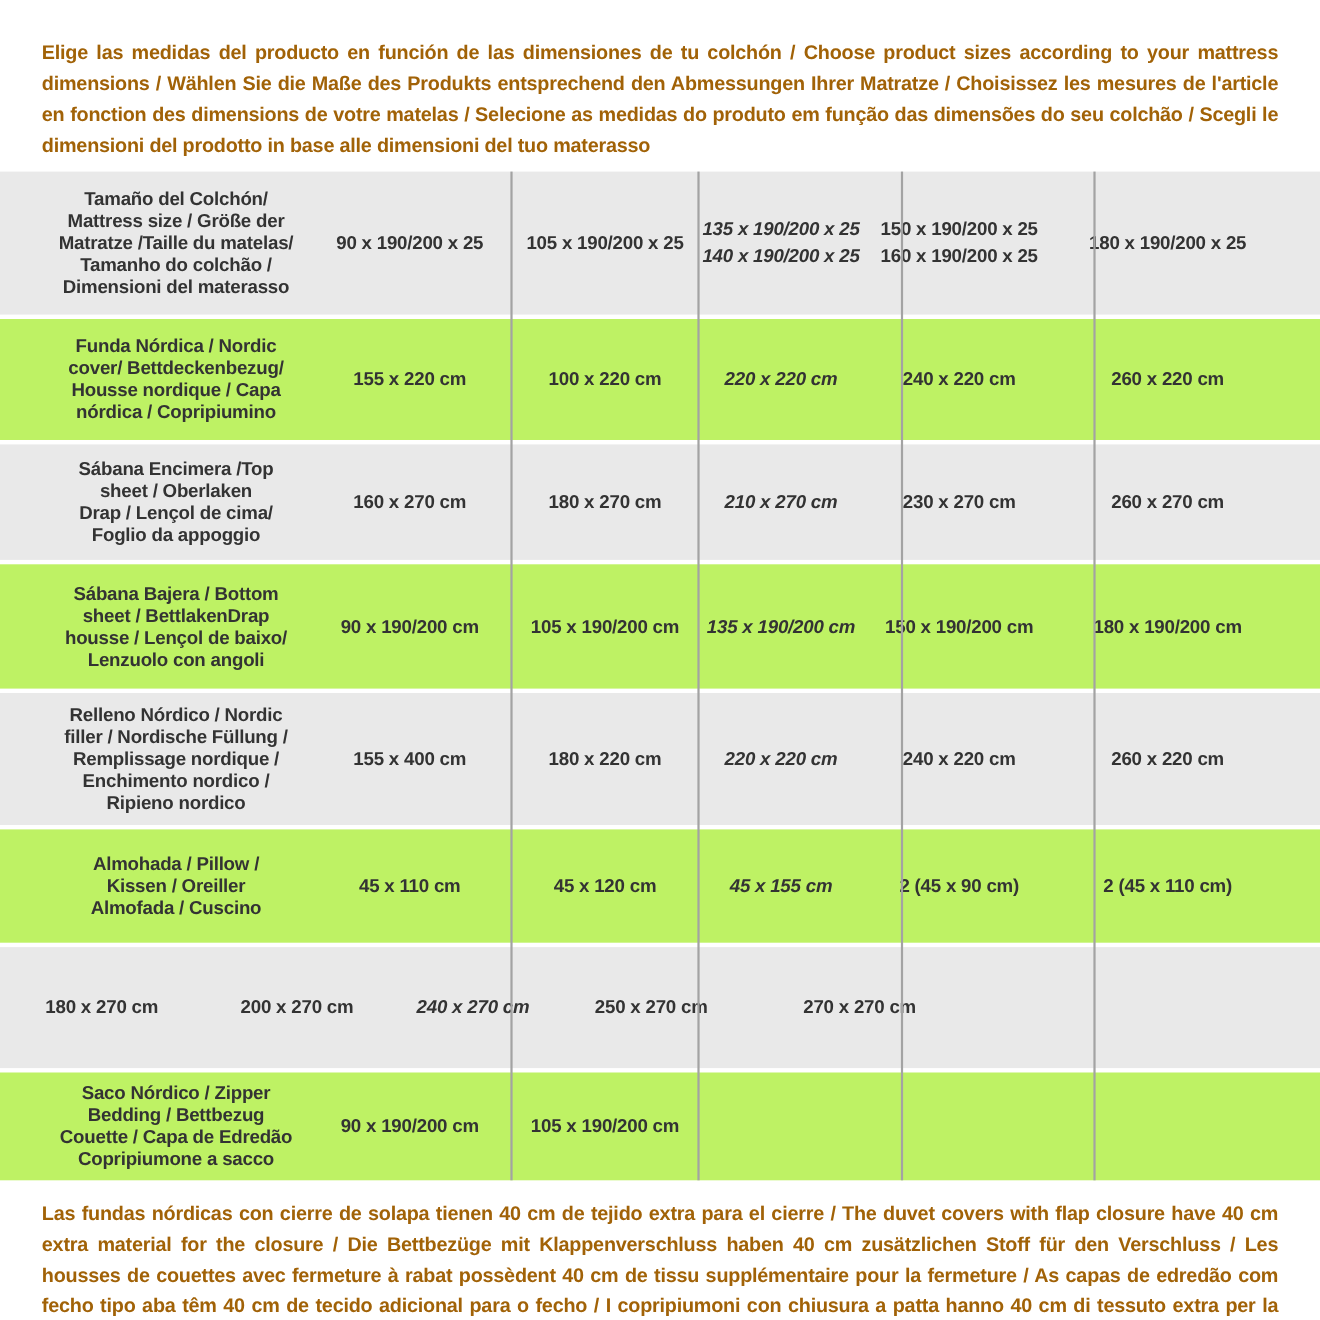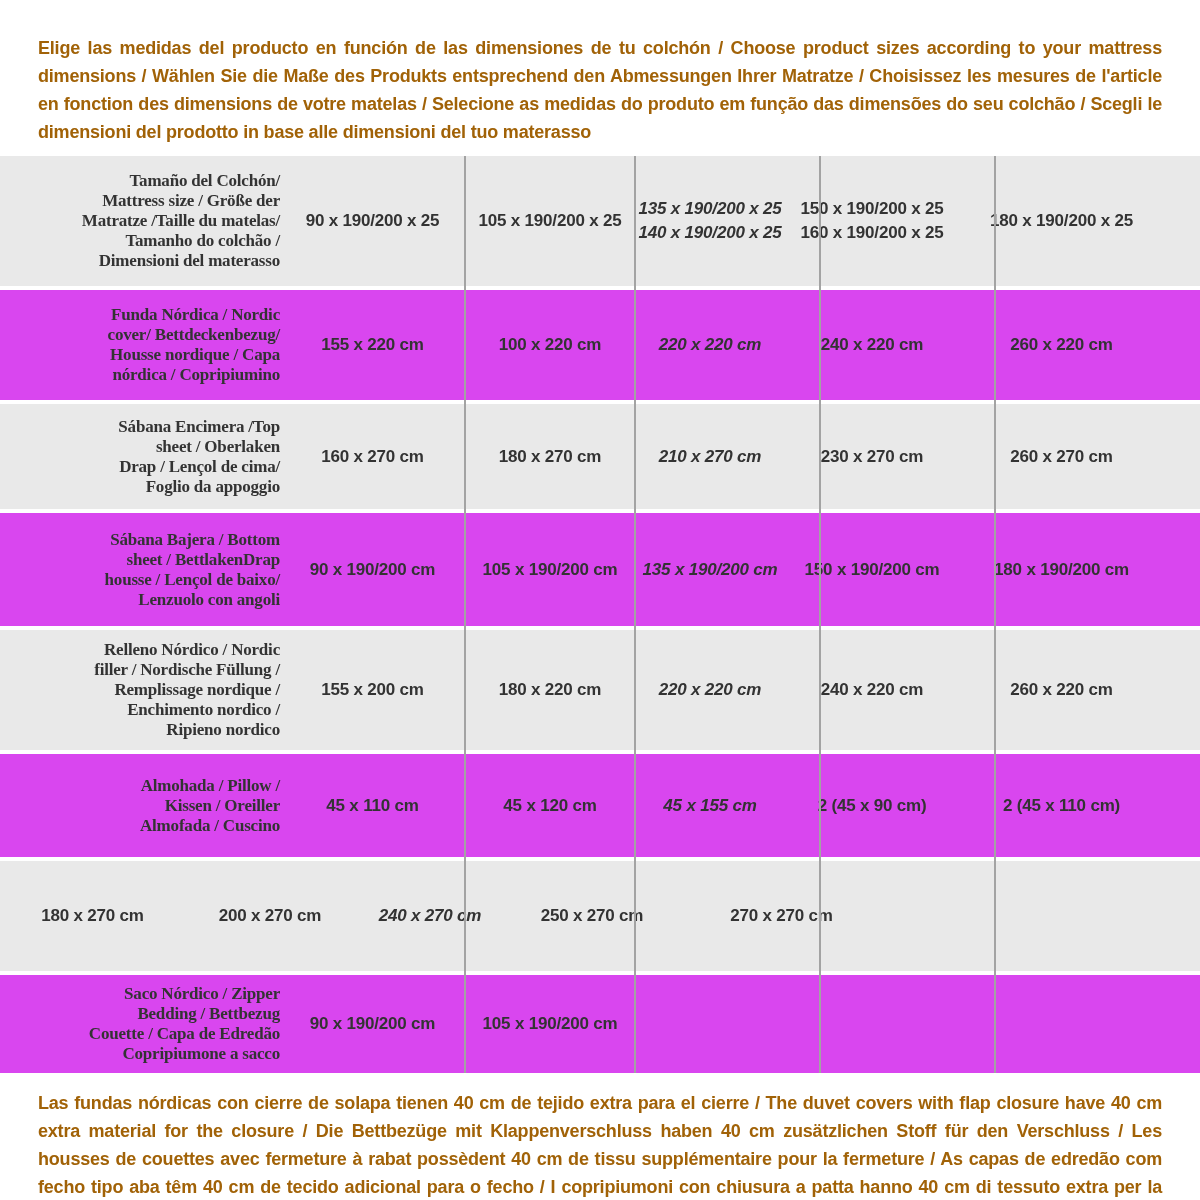--- a/index.html
+++ b/index.html
@@ -54,8 +54,7 @@
     padding-left: 40px;
     font-size: 17px;
     line-height: 20px;
-    text-align: right;
-    font-family: Liberation Serif, serif;
+    text-align: center;
   }
   .cell.val {
     font-size: 17px;

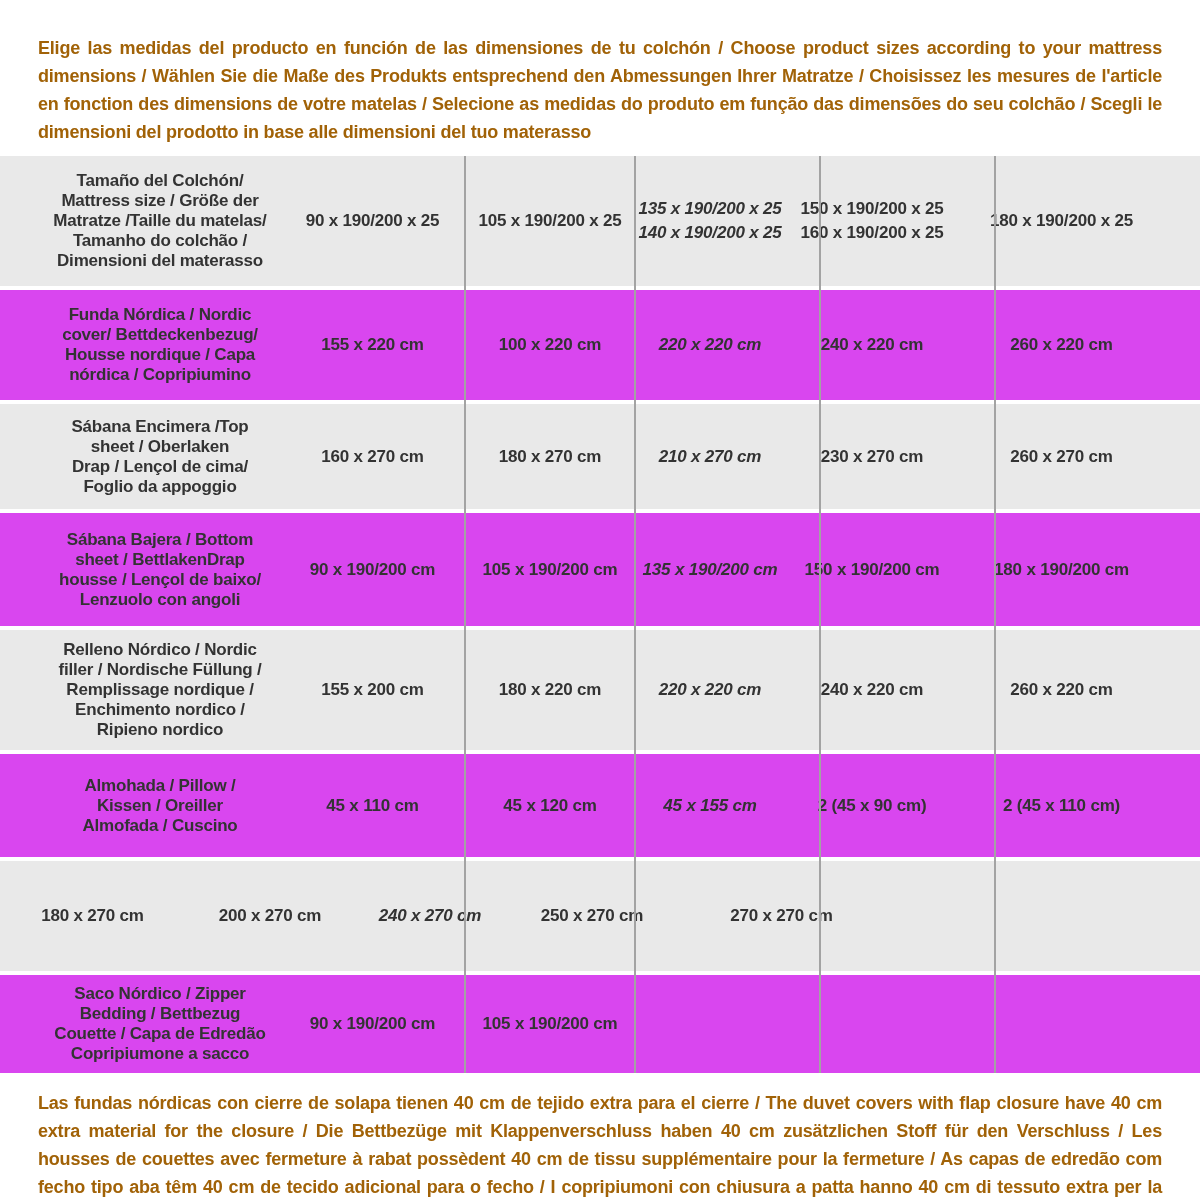--- a/index.html
+++ b/index.html
@@ -41,7 +41,7 @@
   }
   .row:last-child { margin-bottom: 0; }
   .row.gray { background: #e9e9e9; }
-  .row.white { background: #d946ef; }
+  .row.white { background: #bef264; }
   .cell {
     box-sizing: border-box;
     font-weight: bold;

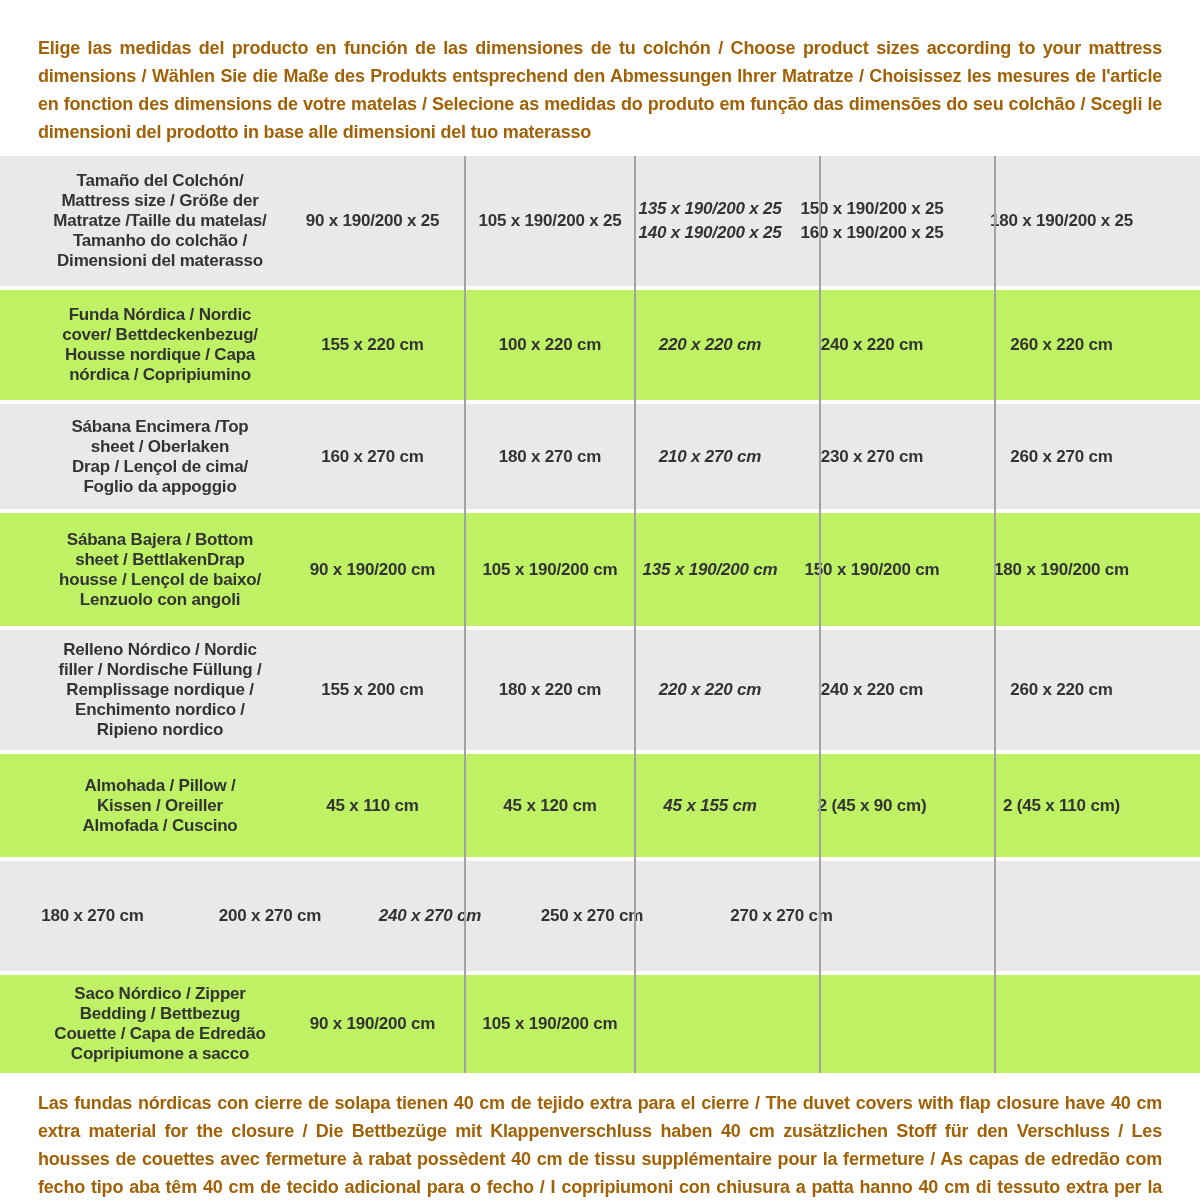--- a/index.html
+++ b/index.html
@@ -159,7 +159,7 @@
 Remplissage nordique /
 Enchimento nordico /
 Ripieno nordico</div>
-      <div class="cell val c1">155 x 200 cm</div>
+      <div class="cell val c1">155 x 400 cm</div>
       <div class="cell val c2">180 x 220 cm</div>
       <div class="cell val c3">220 x 220 cm</div>
       <div class="cell val c4">240 x 220 cm</div>

